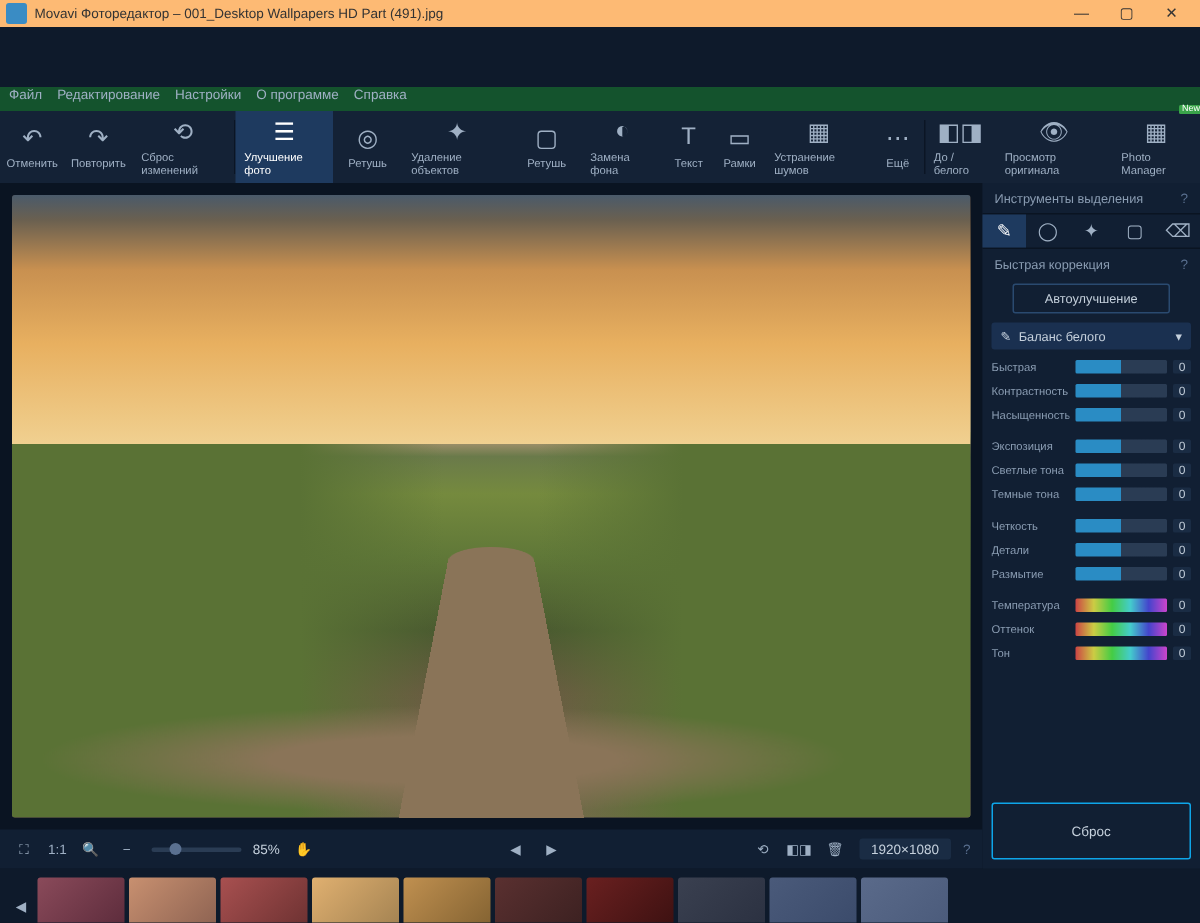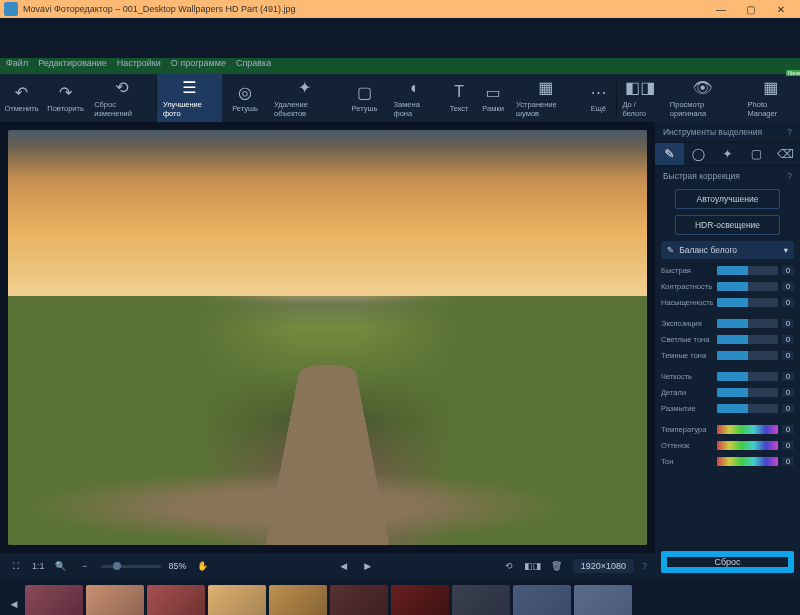--- a/index.html
+++ b/index.html
@@ -207,7 +207,6 @@
         <span class="help-q">?</span>
       </div>
     <div class="rp-btn">Автоулучшение</div>
-    <div class="rp-btn">HDR-освещение</div>
     <div class="rp-accordion">
         <span>✎</span>
         <span>Баланс белого</span>

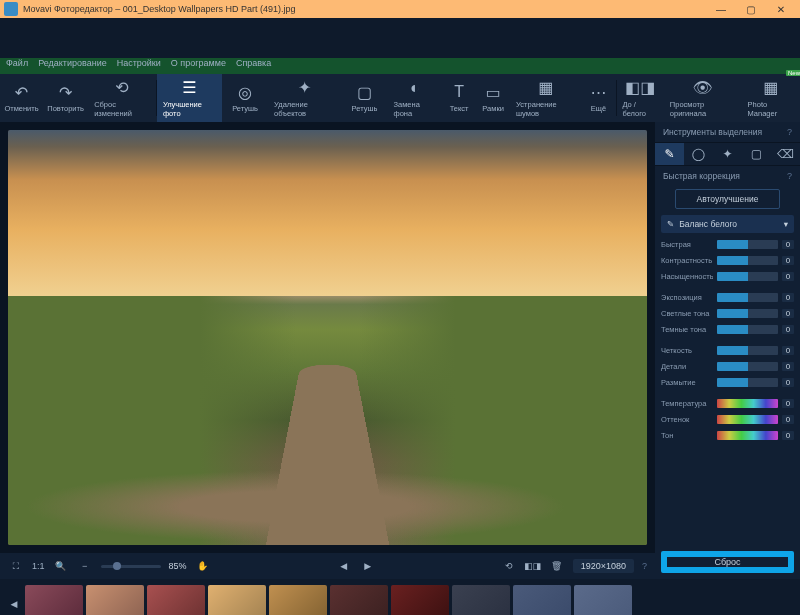--- a/index.html
+++ b/index.html
@@ -73,7 +73,7 @@
 
 
 .footer-btns { padding: 6px; display: flex; flex-direction: column; gap: 5px; margin-top: auto; }
-.btn-reset { height: 22px; border: 6px solid #0ea5e9; border-radius: 2px; display: flex; align-items: center; justify-content: center; font-size: 9px; color: #c5d0dc; cursor: pointer; }
+.btn-reset { height: 38px; border: 1px solid #0ea5e9; border-radius: 2px; display: flex; align-items: center; justify-content: center; font-size: 9px; color: #c5d0dc; cursor: pointer; }
 .btn-save { height: 24px; background: #3aa44a; border-radius: 2px; display: flex; align-items: center; justify-content: center; font-size: 10px; color: #fff; cursor: pointer; }
 
 .help-q { font-size: 9px; color: #5a7090; }

